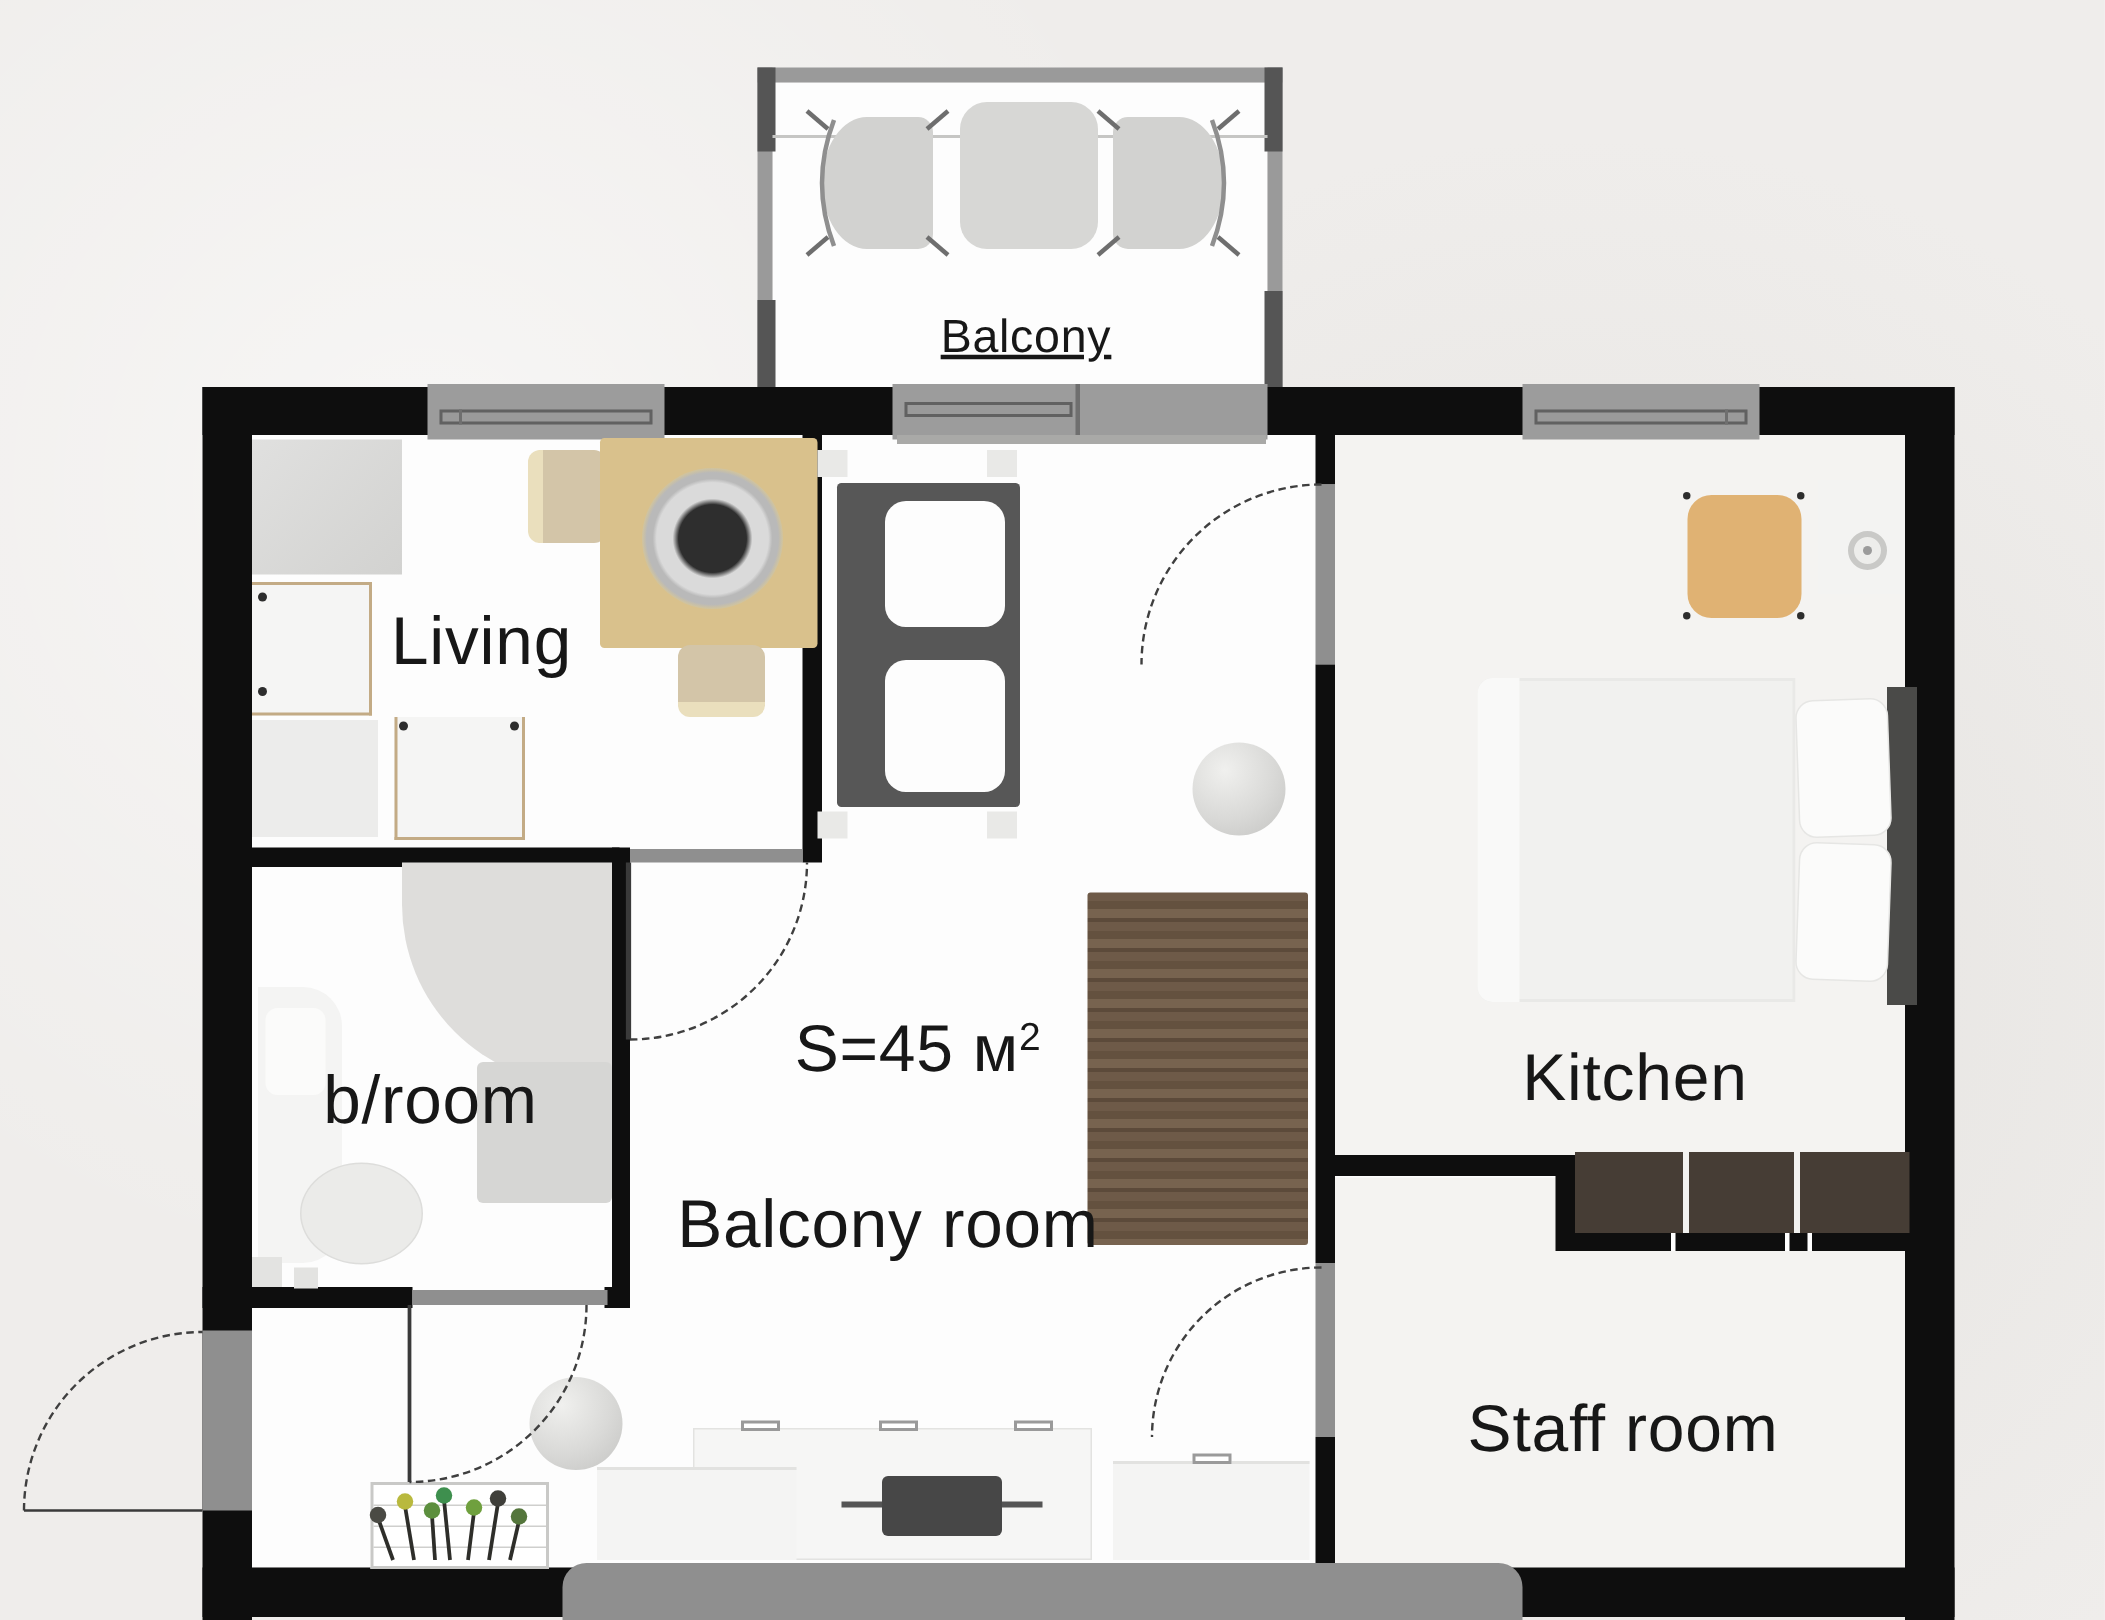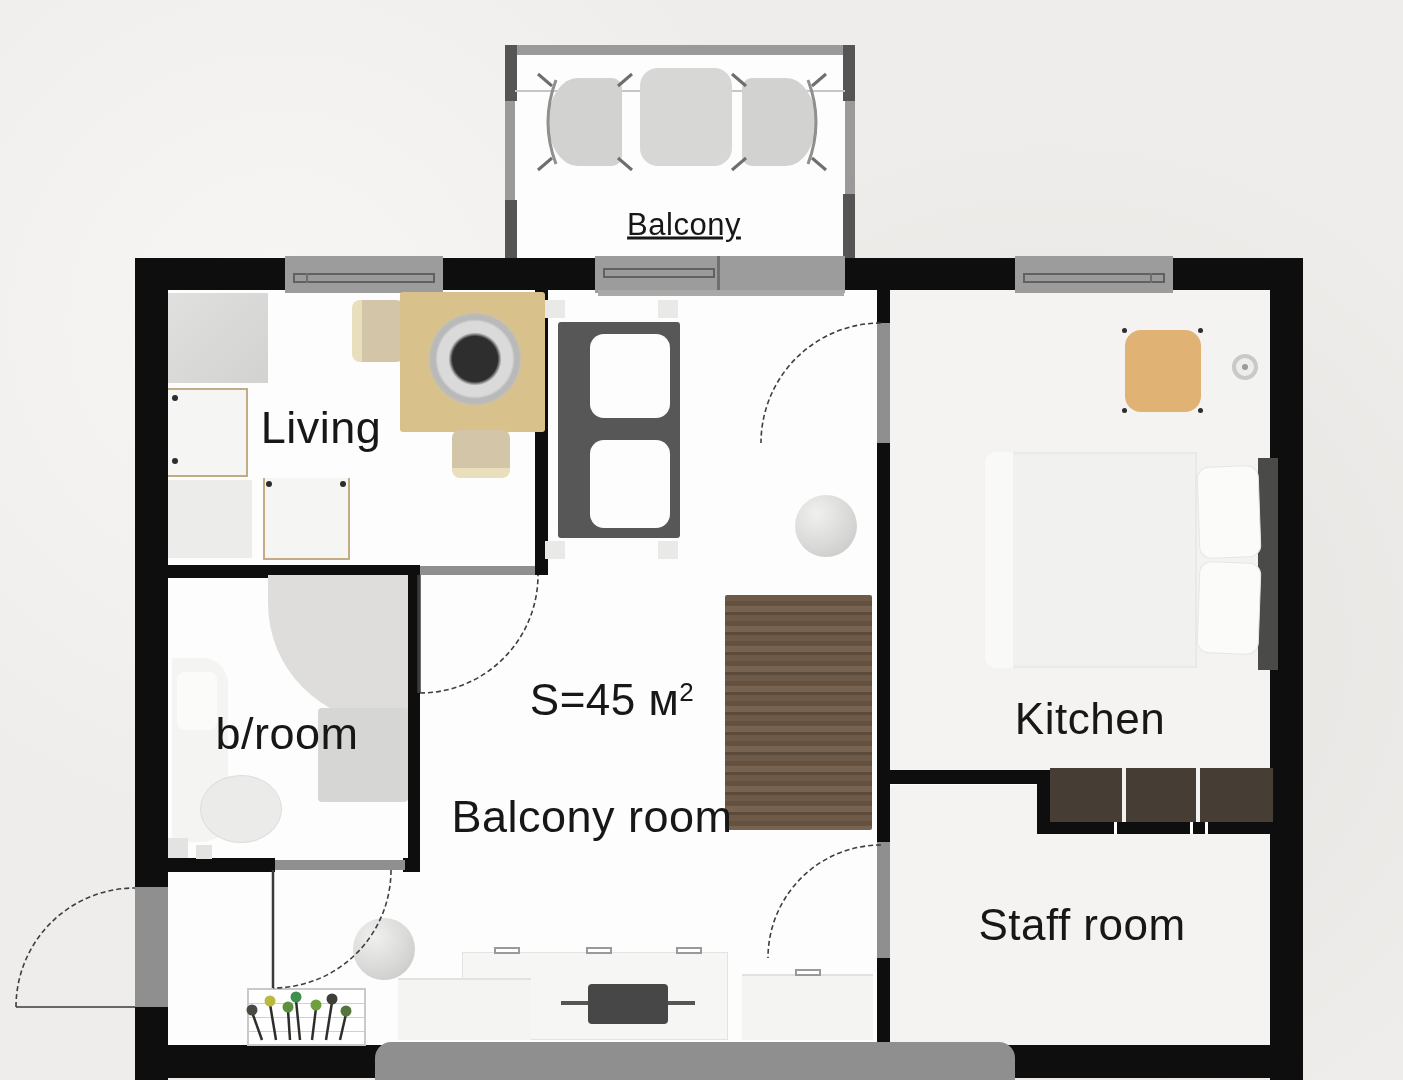--- a/index.html
+++ b/index.html
@@ -228,7 +228,7 @@
   </div>
   <div class="lbl" style="left:592px;top:816px;font-size:45px;">Balcony room</div>
   <div class="lbl" style="left:1090px;top:719px;font-size:44px;">Kitchen</div>
-  <div class="lbl" style="left:1082px;top:925px;font-size:44px;">Staff room</div>
+  <div class="lbl" style="left:1082px;top:953px;font-size:44px;">Staff room</div>
 
 </div>
 

